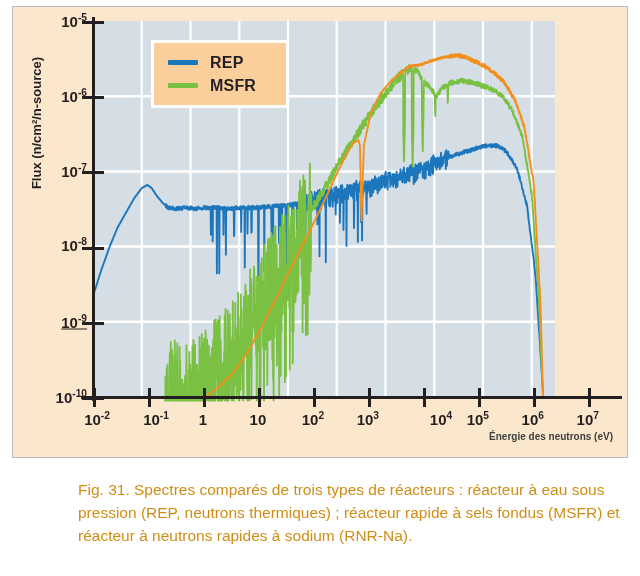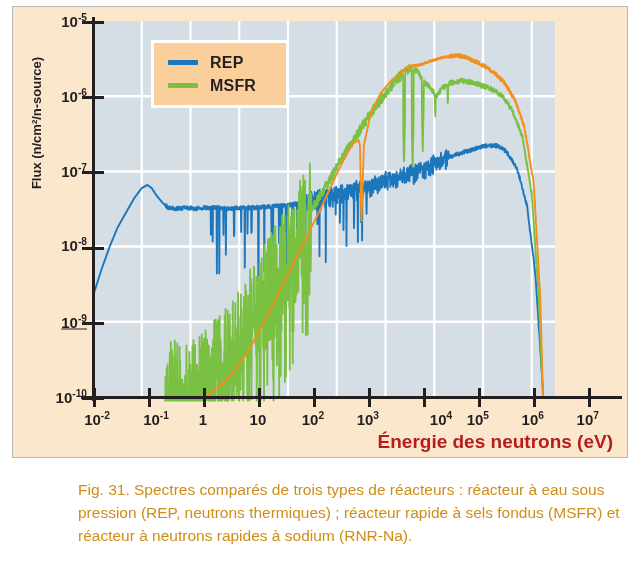--- a/index.html
+++ b/index.html
@@ -53,7 +53,7 @@
   }
   .xlabel{
     position:absolute;right:14px;top:424px;
-    font-size:19px;font-weight:bold;color:#b91c1c;margin-left:36px;
+    font-size:10px;font-weight:bold;color:#404040;margin-left:36px;
   }
 
   

